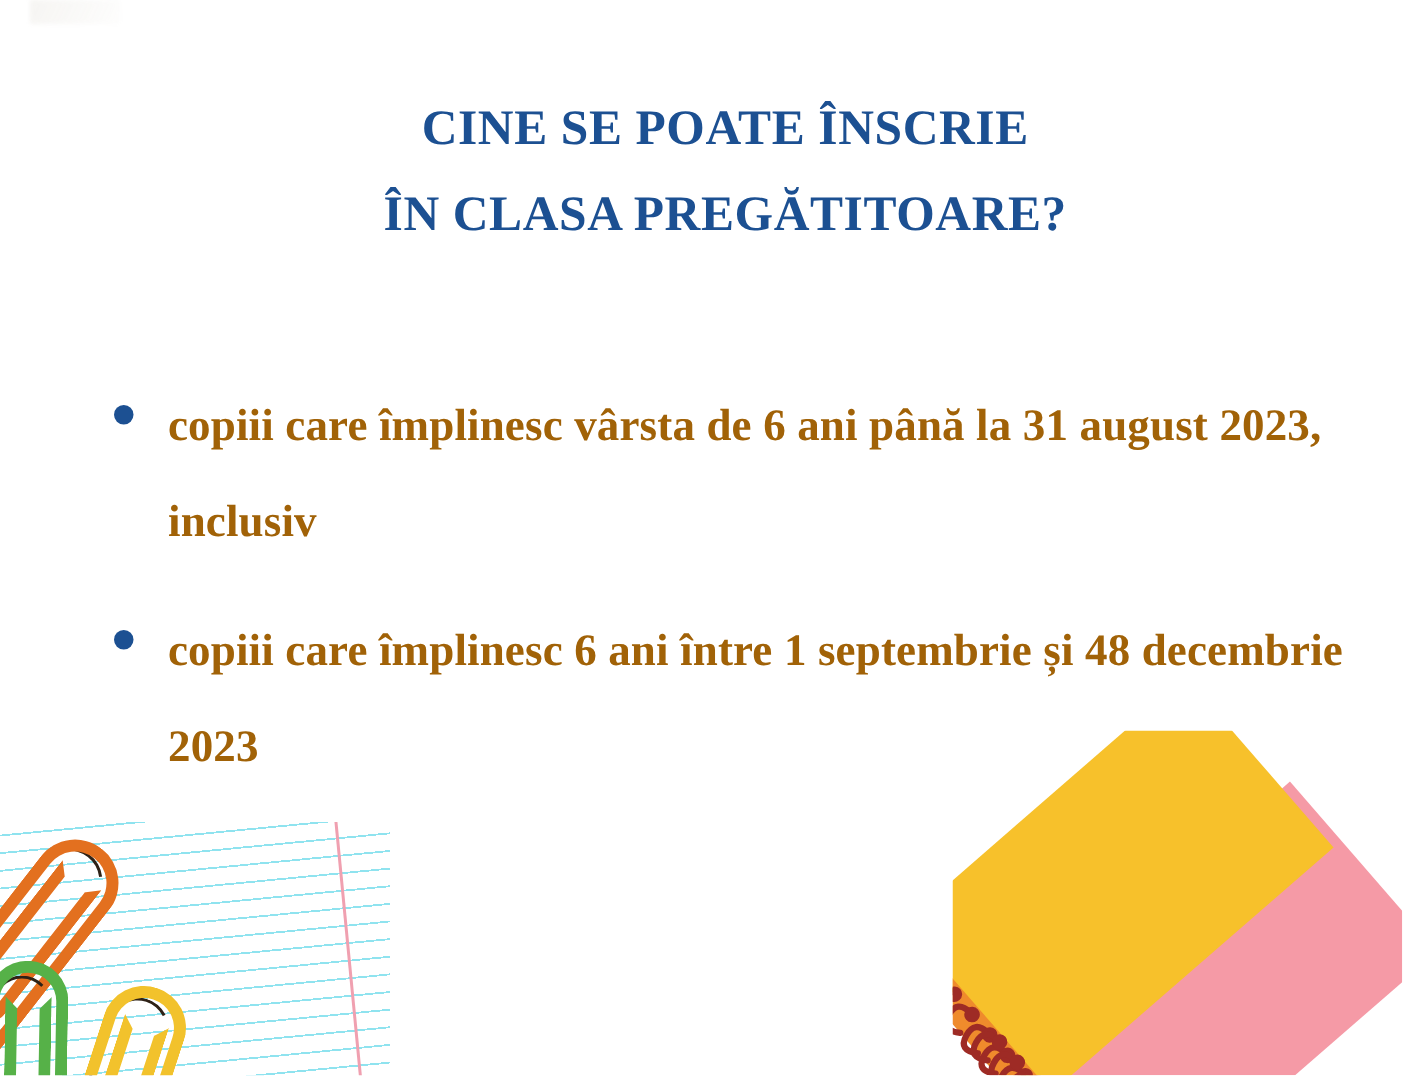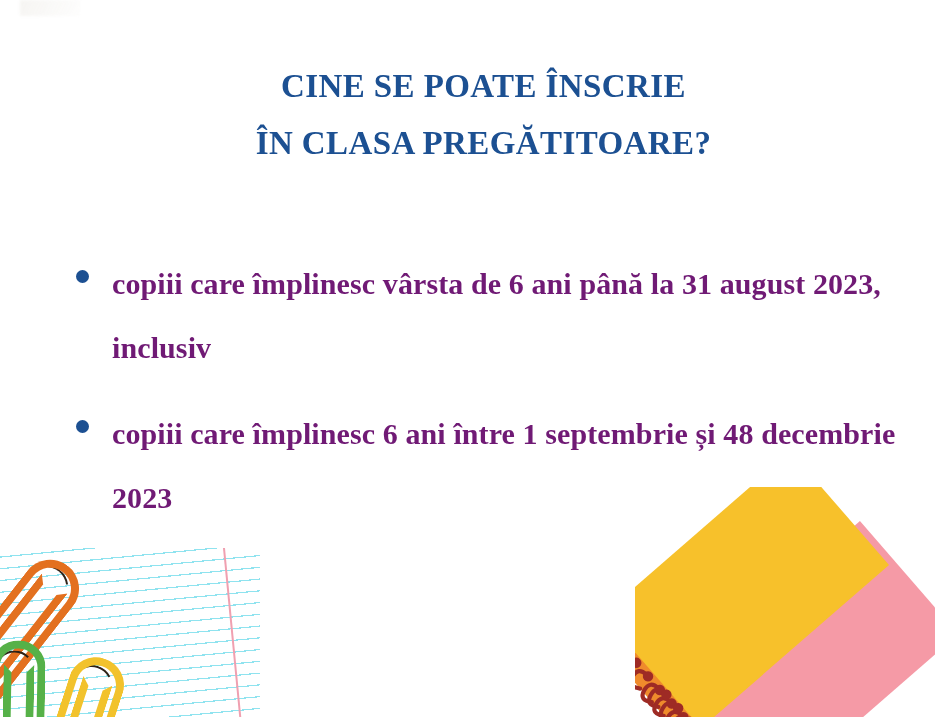--- a/index.html
+++ b/index.html
@@ -73,7 +73,7 @@
   }
   .bullet-text {
     display: block;
-    color: #701a75;
+    color: #a16207;
     font-weight: bold;
     font-size: 30px;
     line-height: 64px;

